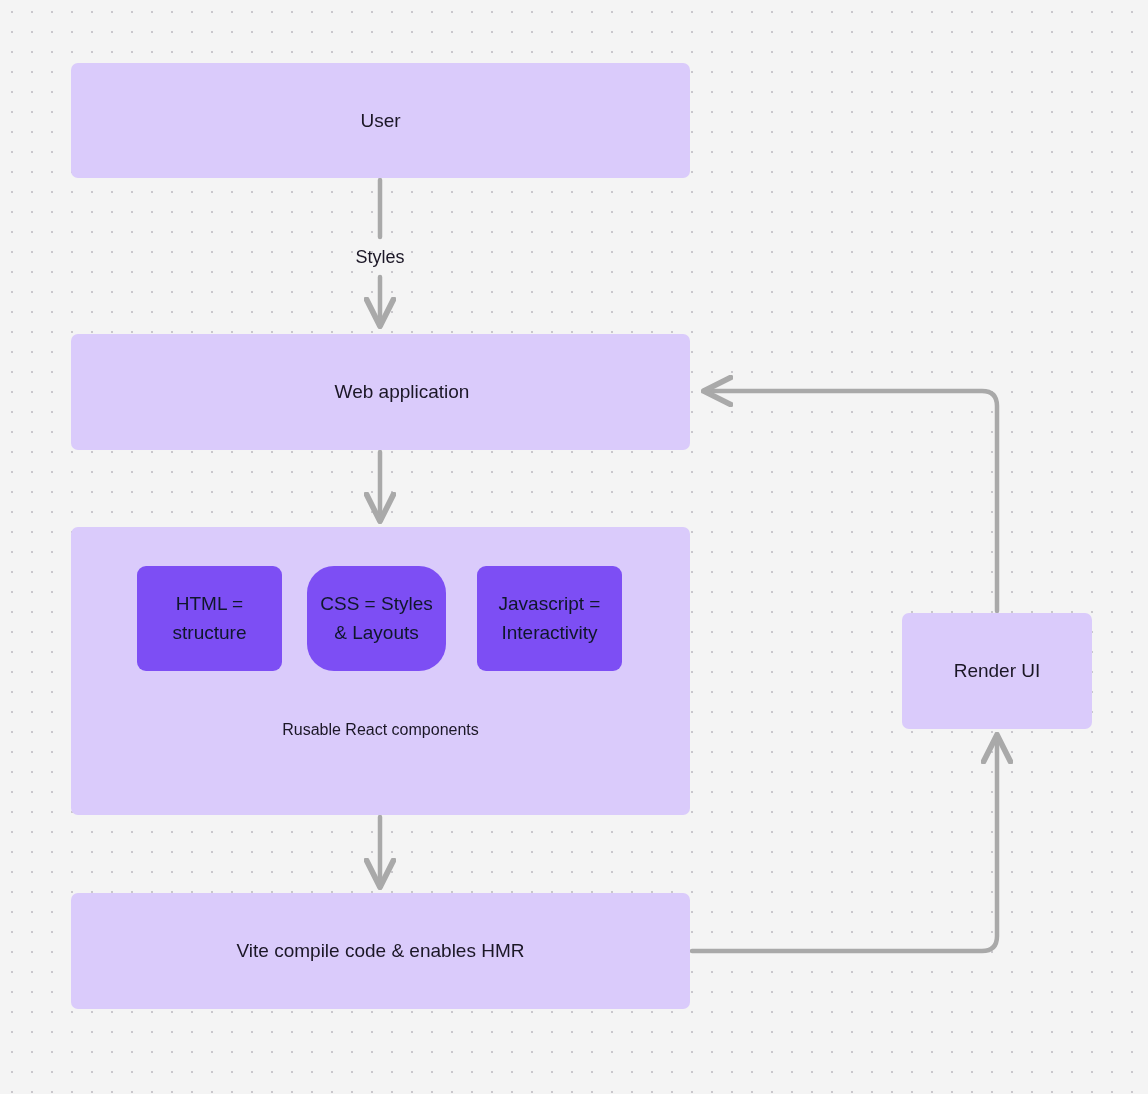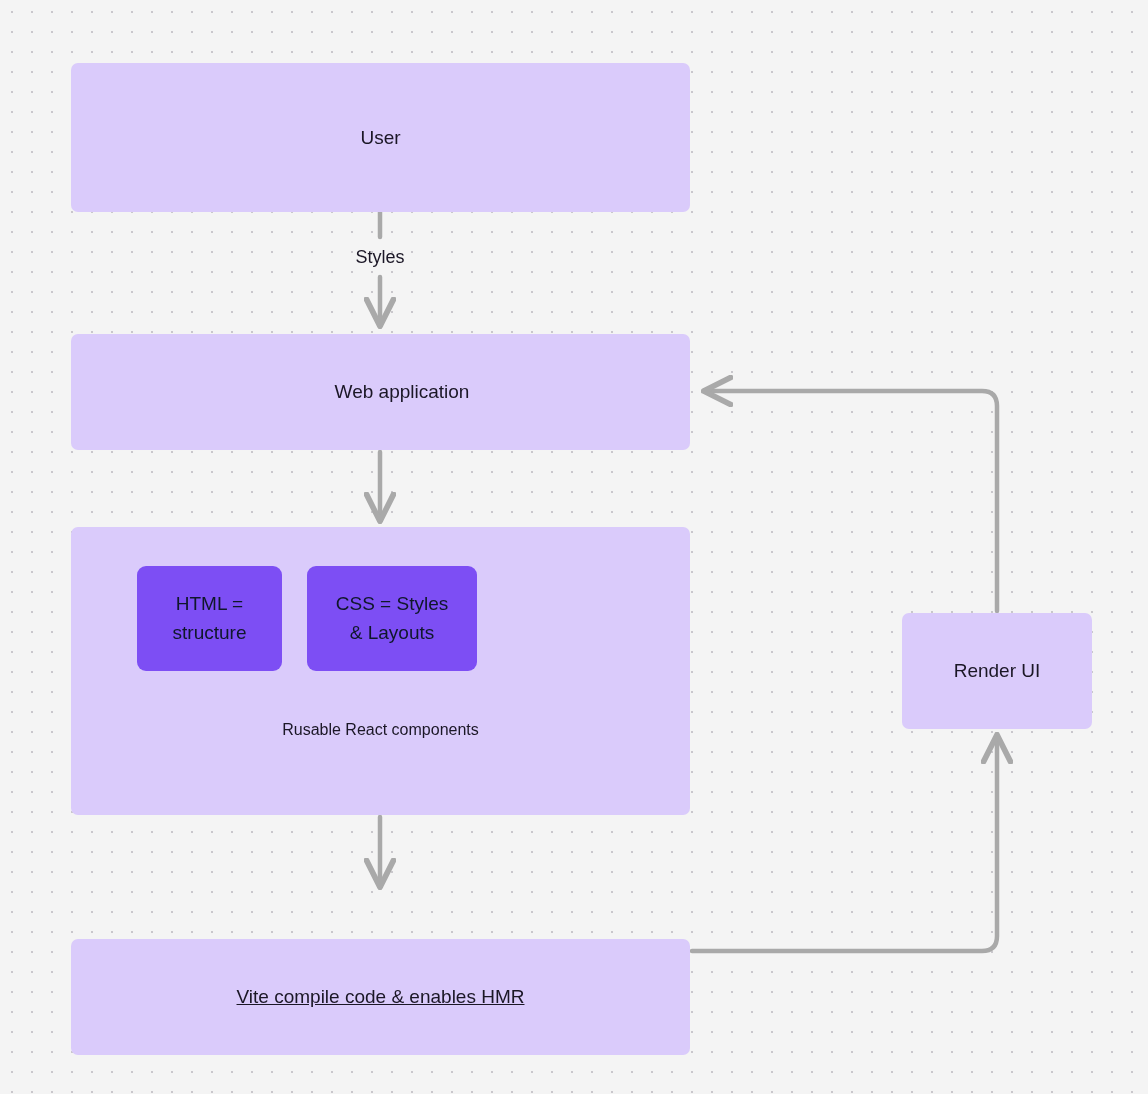--- a/index.html
+++ b/index.html
@@ -73,7 +73,7 @@
   }
 
   
-  #node-user            { left: 71px;  top: 63px;  width: 619px; height: 149px; justify-content: center; }
+  #node-user            { left: 71px;  top: 63px;  width: 619px; height: 115px; justify-content: center; }
   #node-web-application { left: 71px;  top: 334px; width: 619px; height: 116px; padding-left: 43px; }
   #node-components      { left: 71px;  top: 527px; width: 619px; height: 288px; }
   #node-vite            { left: 71px;  top: 939px; width: 619px; height: 116px; text-decoration: underline; }

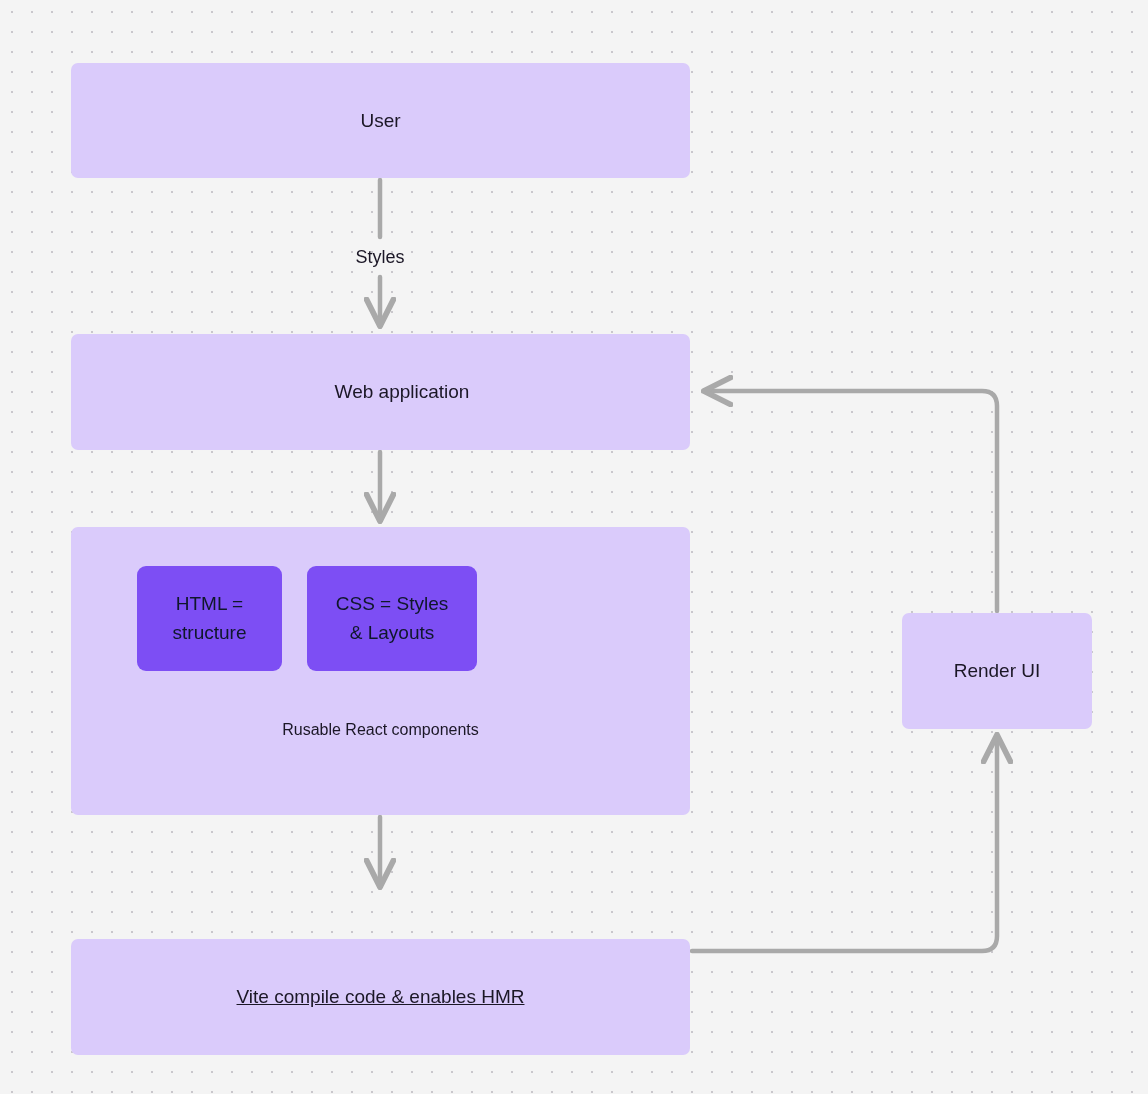--- a/index.html
+++ b/index.html
@@ -80,7 +80,7 @@
   #node-render-ui       { left: 902px; top: 613px; width: 190px; height: 116px; }
 
   #node-html       { left: 137px; top: 566px; width: 145px; height: 105px; }
-  #node-css        { left: 307px; top: 566px; width: 170px; height: 105px; }
+  #node-css        { left: 307px; top: 566px; width: 139px; height: 105px; border-radius: 27px; }
   #node-javascript { left: 477px; top: 566px; width: 145px; height: 105px; }
 
   #label-components { left: 71px; top: 712px; width: 619px; height: 36px; }

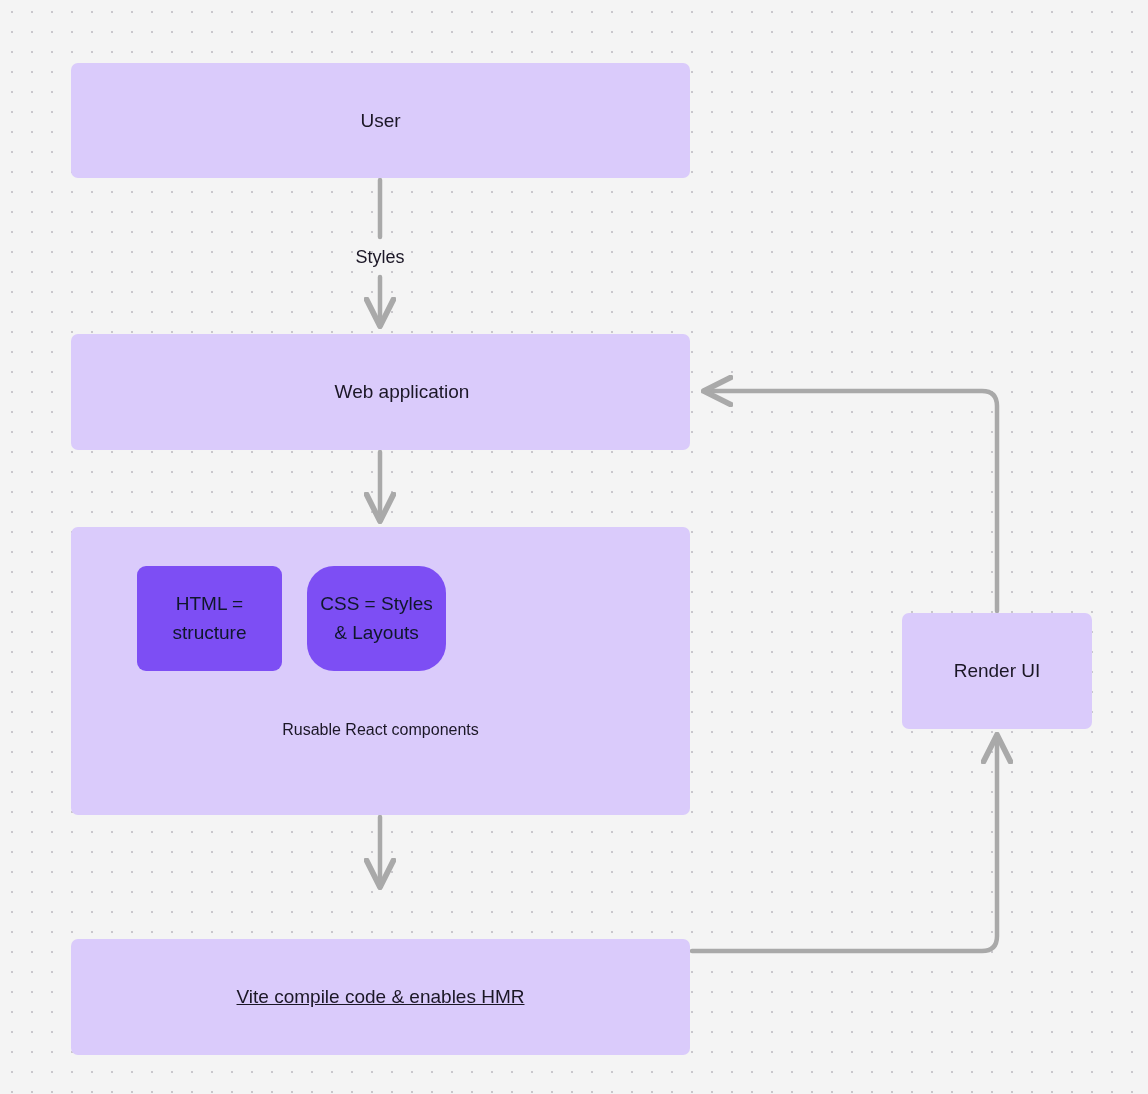--- a/index.html
+++ b/index.html
@@ -136,6 +136,12 @@
     </span>
   </div>
 
+  <div class="node node-violet" id="node-javascript">
+    <span>
+      <span>Javascript =</span><br>
+      <span>Interactivity</span>
+    </span>
+  </div>
 
   <div class="group-label" id="label-components">Rusable React components</div>
 

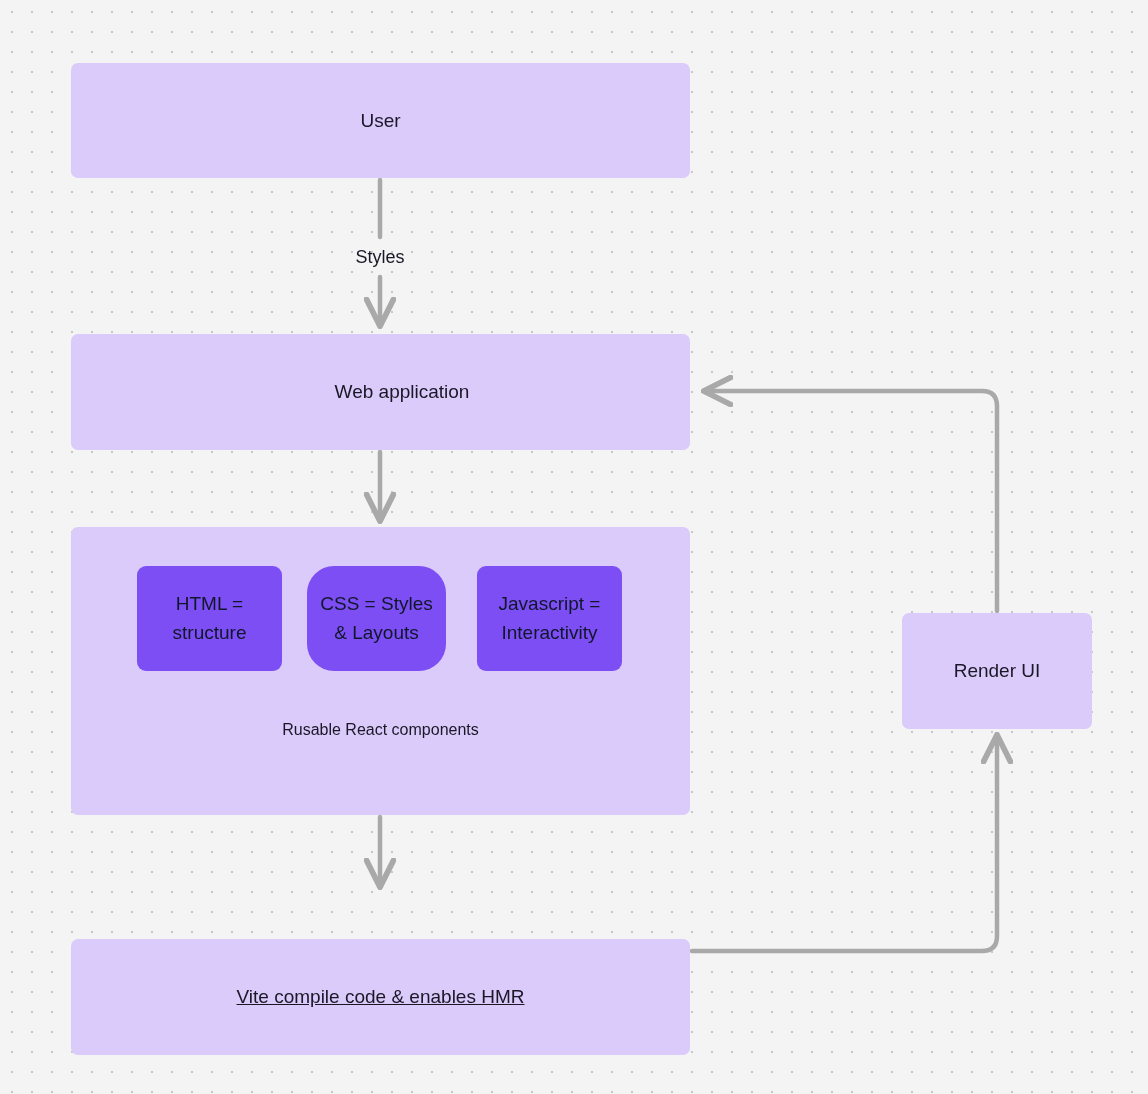--- a/index.html
+++ b/index.html
@@ -76,7 +76,7 @@
   #node-user            { left: 71px;  top: 63px;  width: 619px; height: 115px; justify-content: center; }
   #node-web-application { left: 71px;  top: 334px; width: 619px; height: 116px; padding-left: 43px; }
   #node-components      { left: 71px;  top: 527px; width: 619px; height: 288px; }
-  #node-vite            { left: 71px;  top: 939px; width: 619px; height: 116px; text-decoration: underline; }
+  #node-vite            { left: 71px;  top: 893px; width: 619px; height: 116px; }
   #node-render-ui       { left: 902px; top: 613px; width: 190px; height: 116px; }
 
   #node-html       { left: 137px; top: 566px; width: 145px; height: 105px; }

